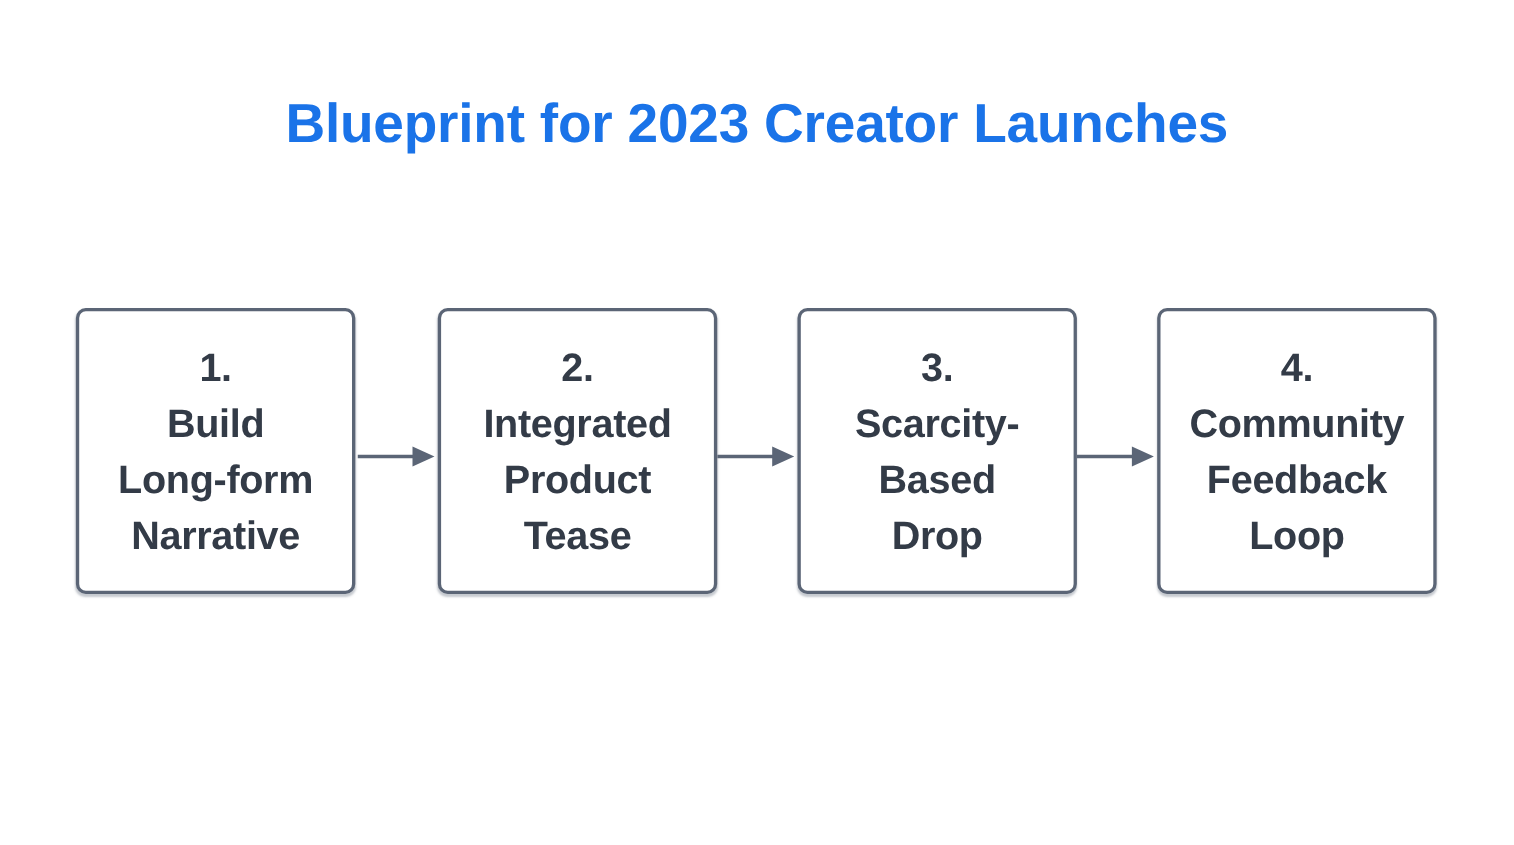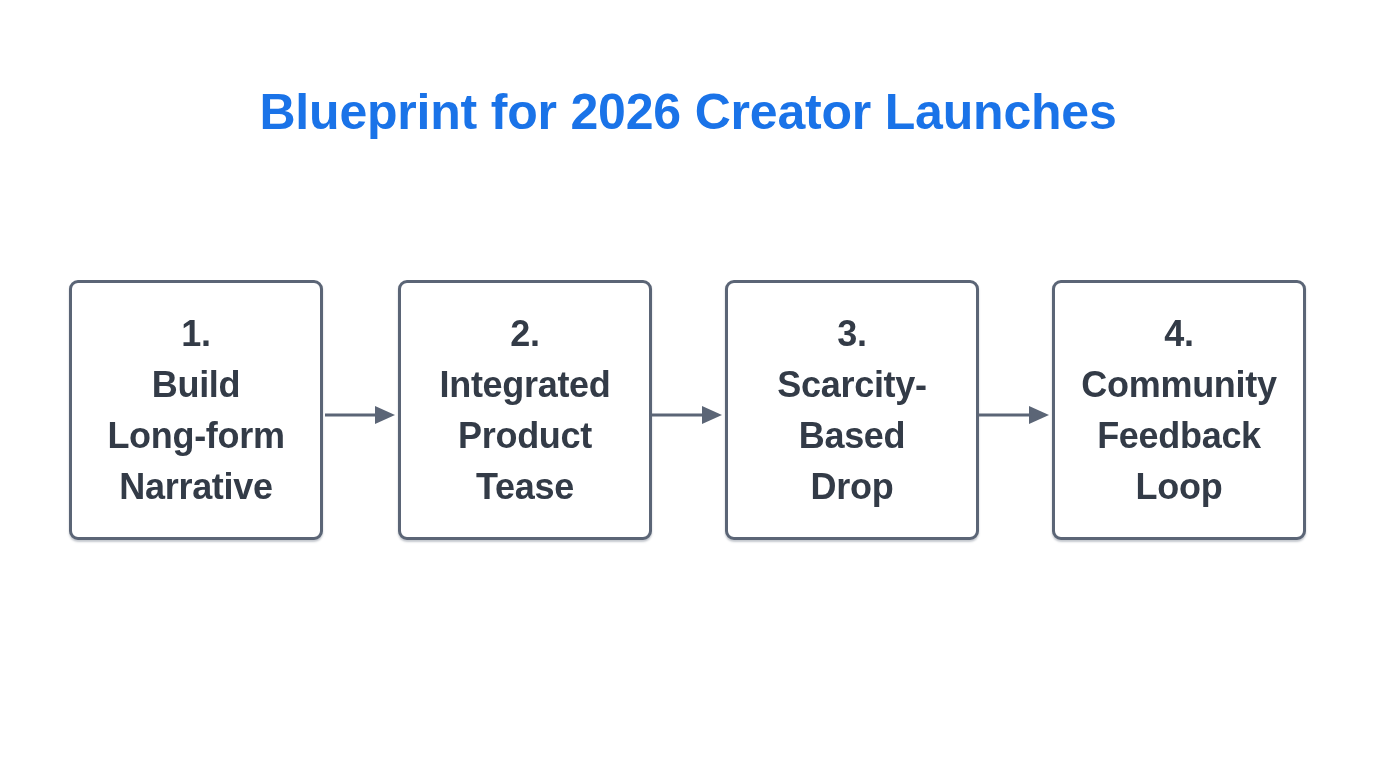--- a/index.html
+++ b/index.html
@@ -100,7 +100,7 @@
 
 <div id="canvas">
 
-  <div id="page-title">Blueprint for 2026 Creator Launches</div>
+  <div id="page-title">Blueprint for 2023 Creator Launches</div>
 
   <div id="flow">
 

